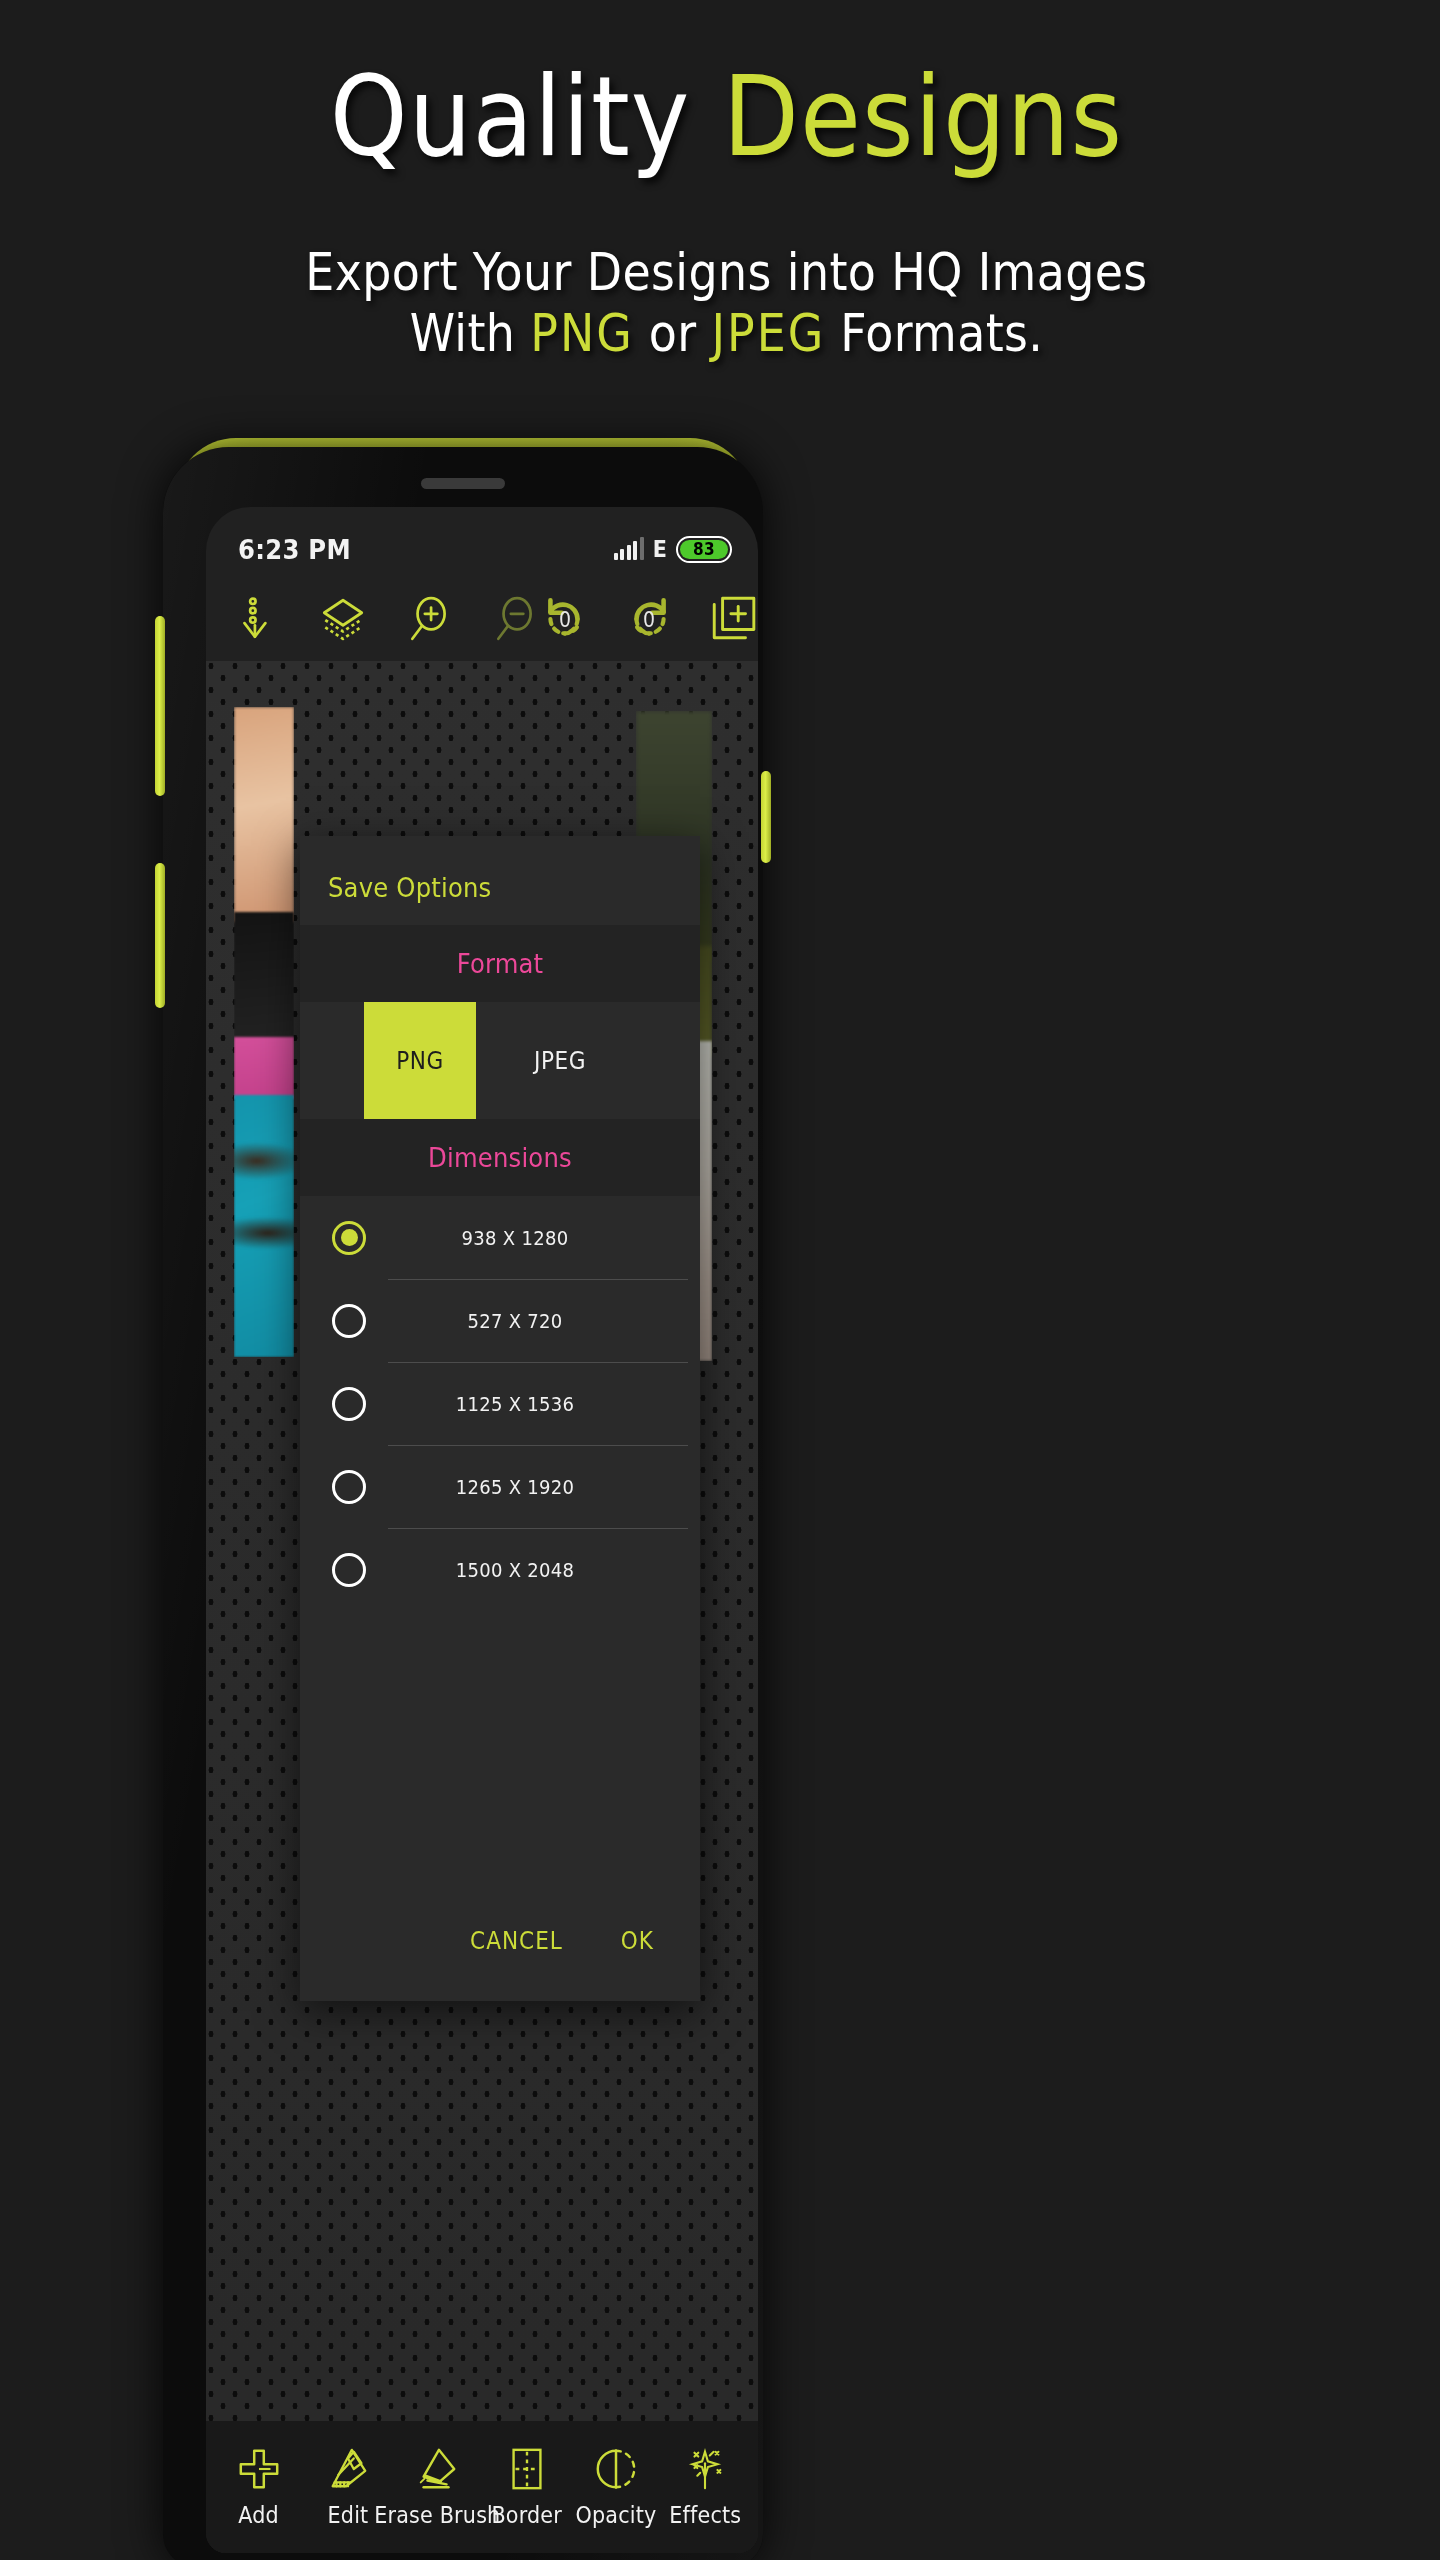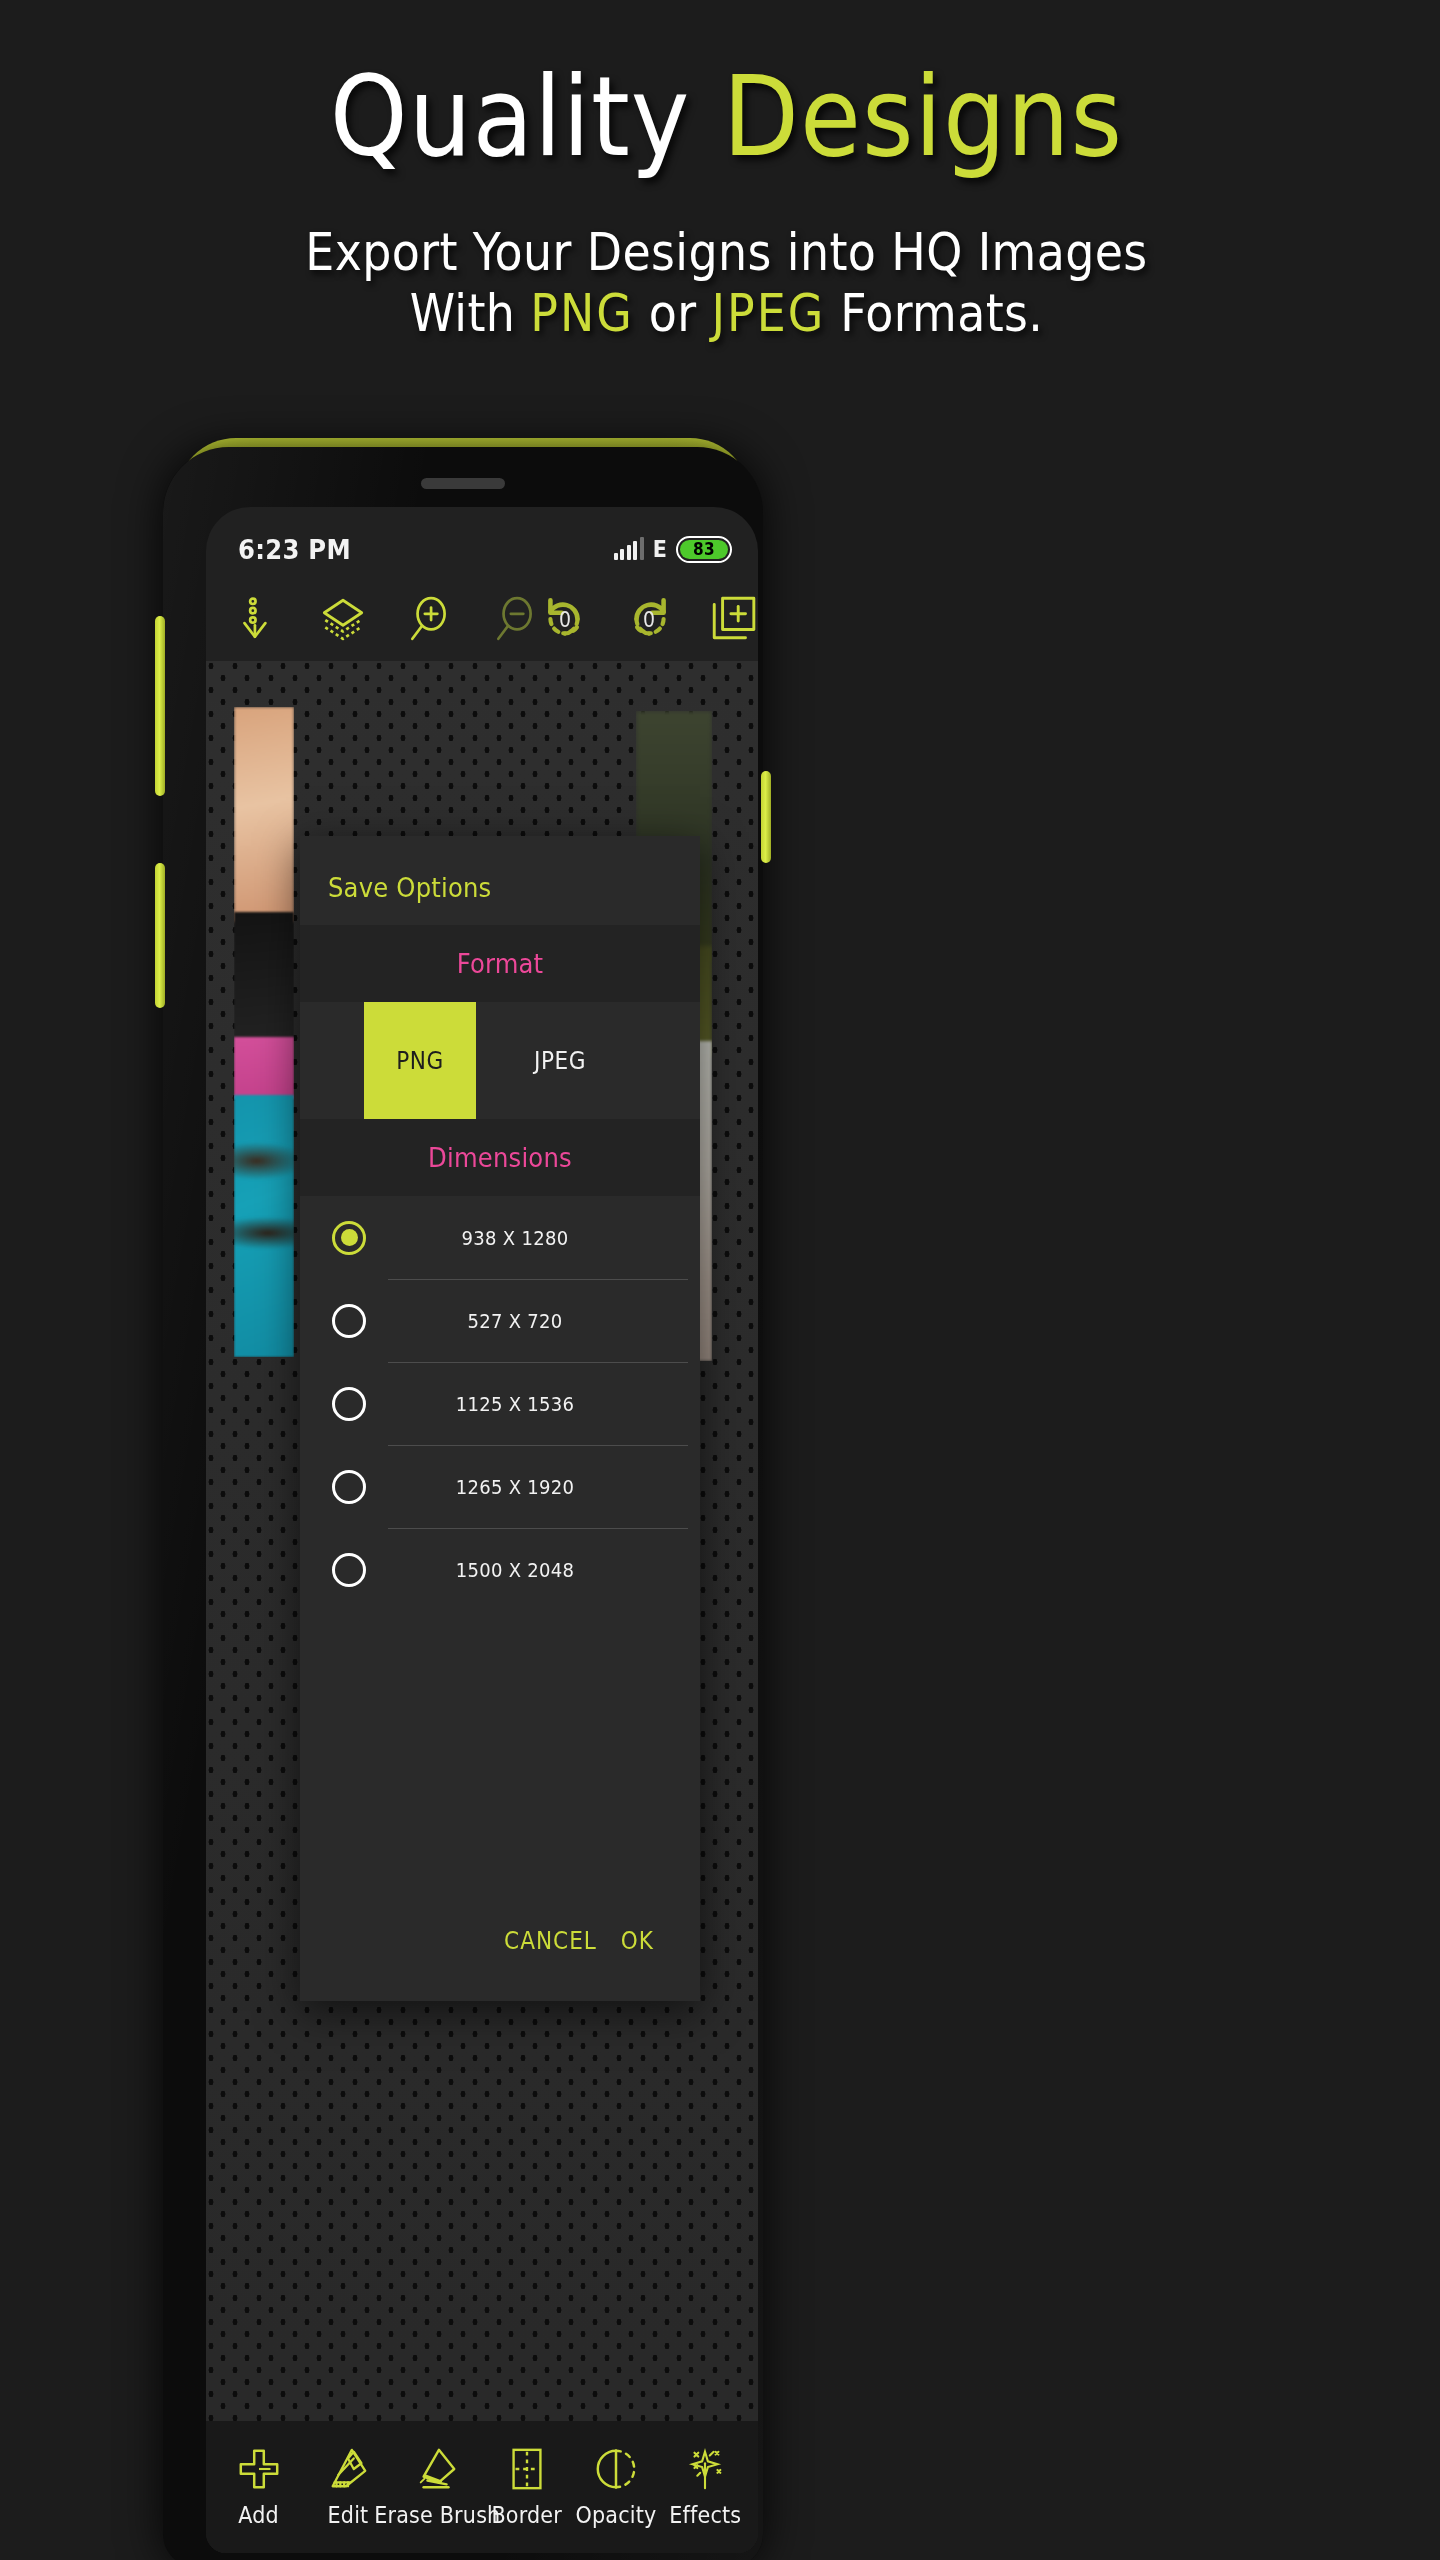--- a/index.html
+++ b/index.html
@@ -30,7 +30,7 @@
   .promo-title .g { color: #ccdc39; }
 
   .promo-sub {
-    margin-top: 50px;
+    margin-top: 70px;
     font-size: 51px;
     font-weight: 400;
     color: #ffffff;

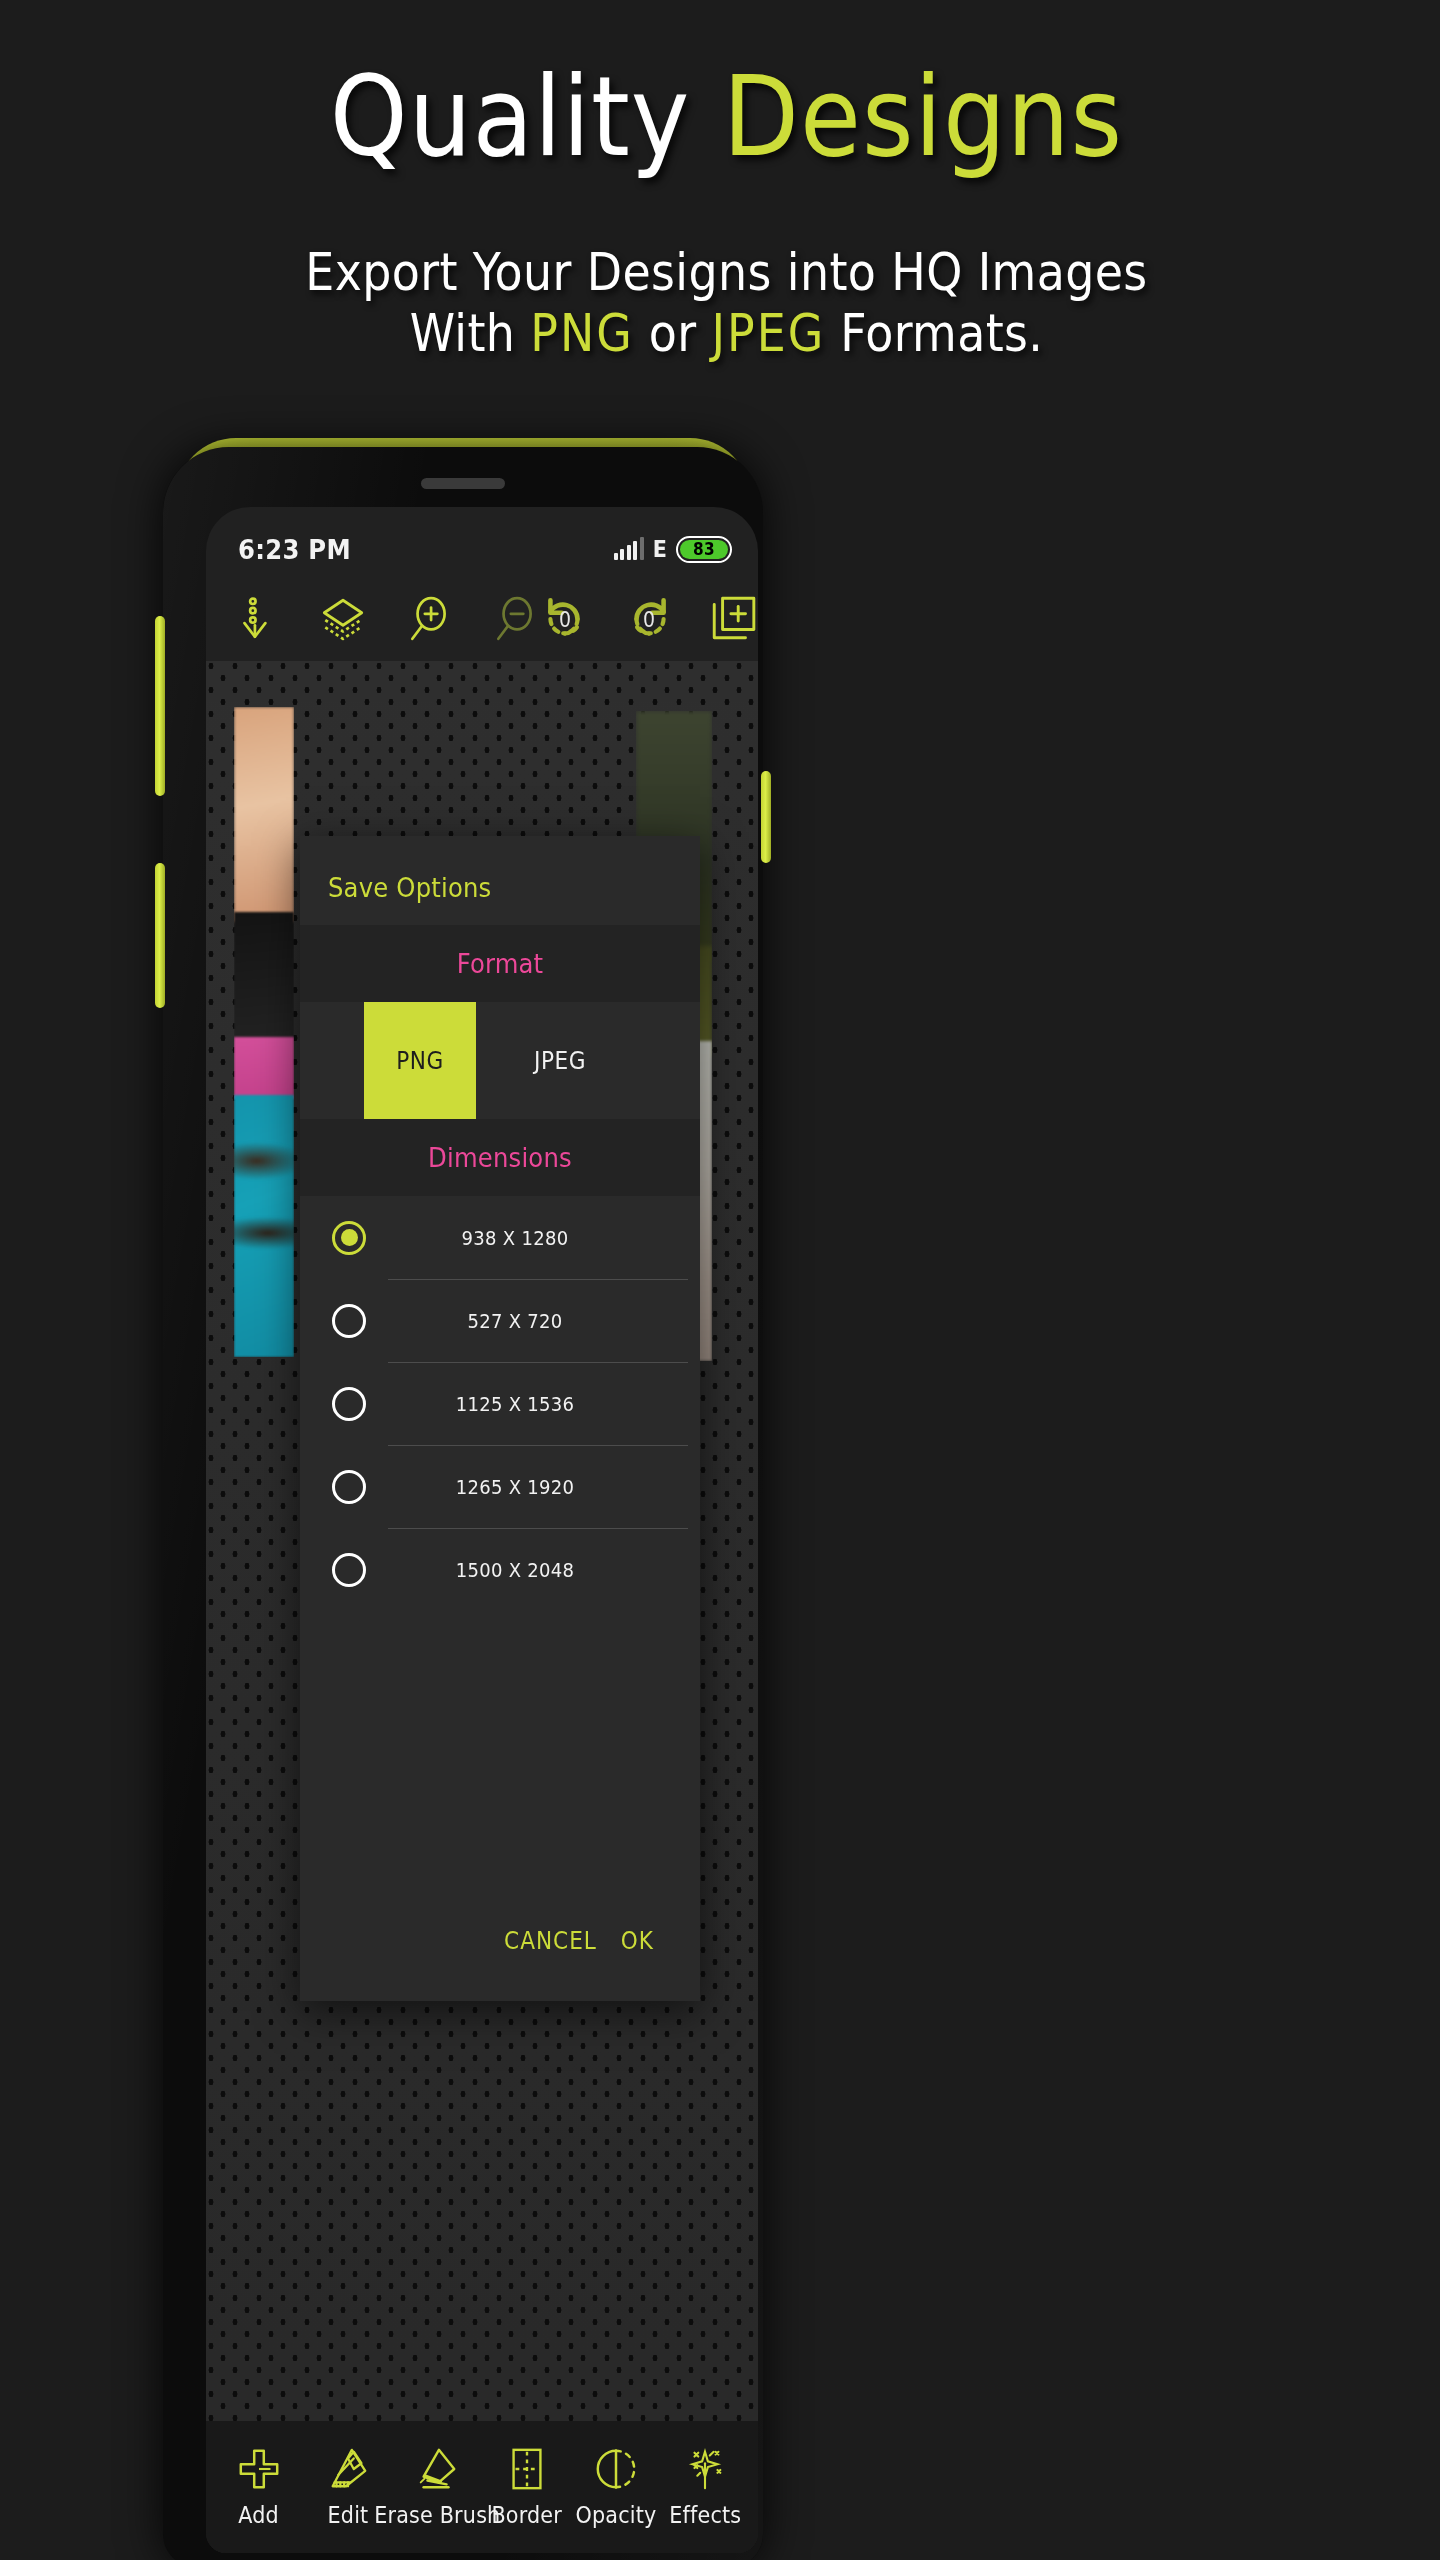--- a/index.html
+++ b/index.html
@@ -219,7 +219,7 @@
   }
   .dlg-spacer { flex: 1 1 auto; }
   .dlg-actions {
-    display:flex; align-items:center; justify-content:flex-end; gap: 24px;
+    display:flex; align-items:center; justify-content:flex-end; gap: 58px;
     padding: 0 46px 46px 0;
   }
   .dlg-actions button {

